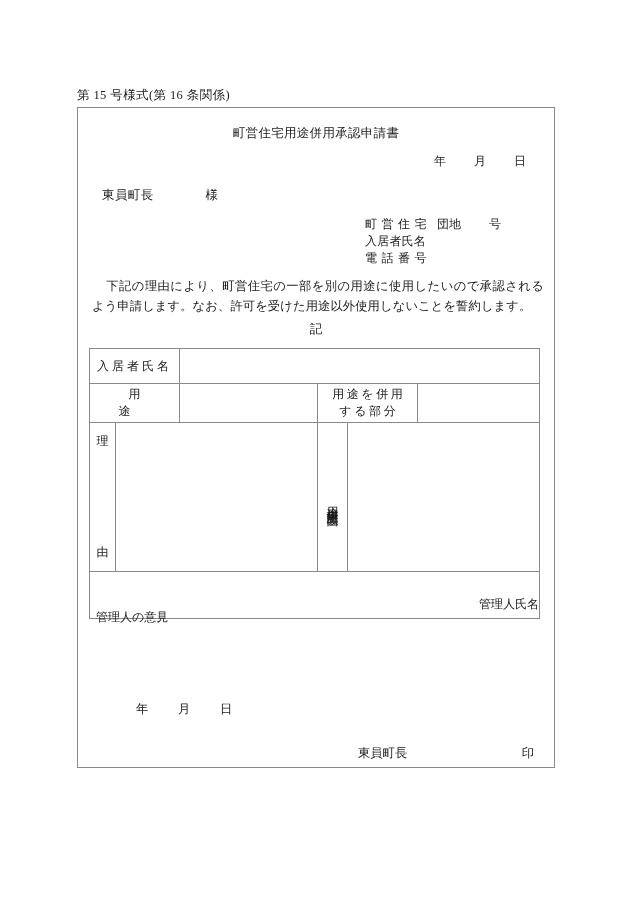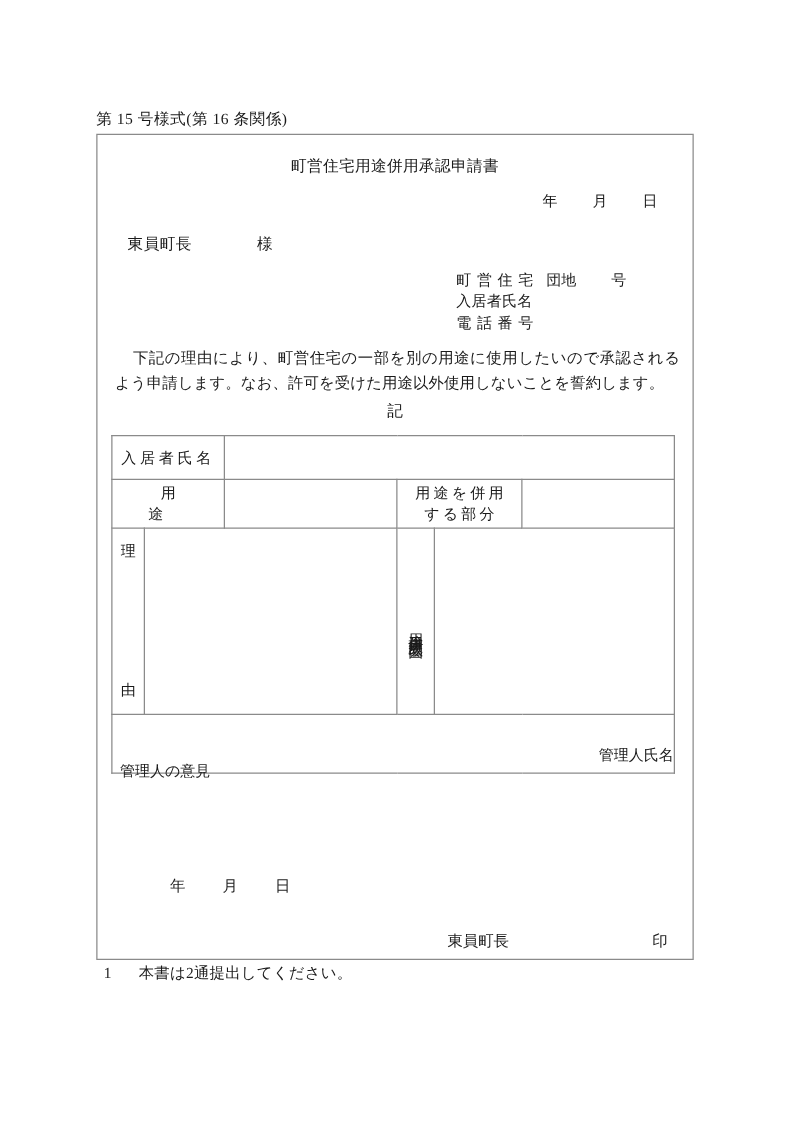--- a/index.html
+++ b/index.html
@@ -362,9 +362,6 @@
 
   </div>
 
-  <div class="footer-note">
-    <span class="num">1</span><span>本書は2通提出してください。</span>
-  </div>
 
 </div>
 

